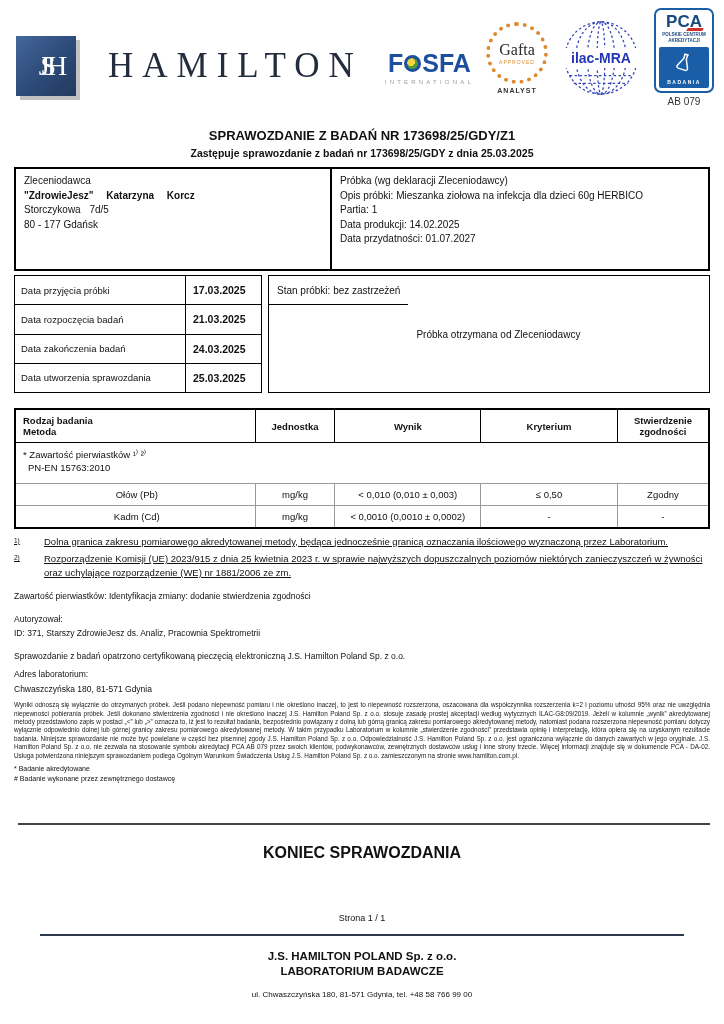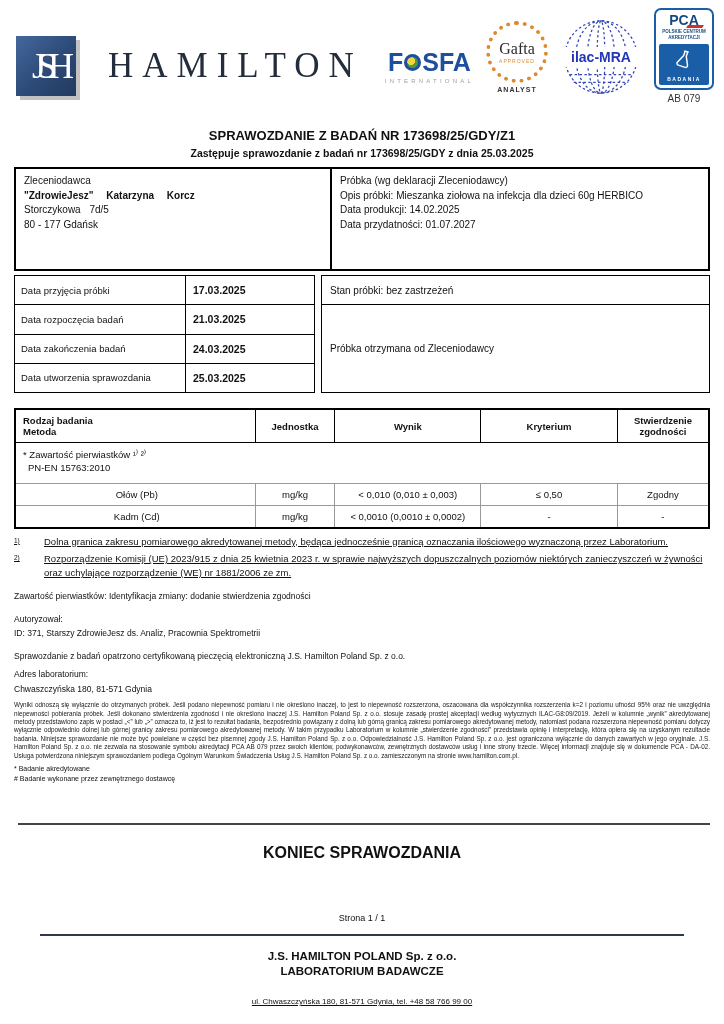--- a/index.html
+++ b/index.html
@@ -40,7 +40,7 @@
   
   .pca-wrap { text-align:center; margin-top:0; }
   .pca-badge { width:60px; border:2px solid #1a5ea8; border-radius:7px; background:#fff; padding:3px 3px 3px; }
-  .pca-word { position:relative; font-size:14px; font-weight:bold; color:#17497e; line-height:1; }
+  .pca-word { position:relative; font-size:17px; font-weight:bold; color:#17497e; line-height:1; }
   .pca-swoosh { position:absolute; right:6px; bottom:-1px; width:16px; height:3px; background:#d0312d; transform:skewX(-30deg); }
   .pca-org { font-size:4.5px; color:#17497e; font-weight:bold; line-height:1.3; margin-top:2px; white-space:pre-line; }
   .pca-square { margin-top:3px; background:#1a5ea8; border-radius:2px; padding:4px 2px 3px; }

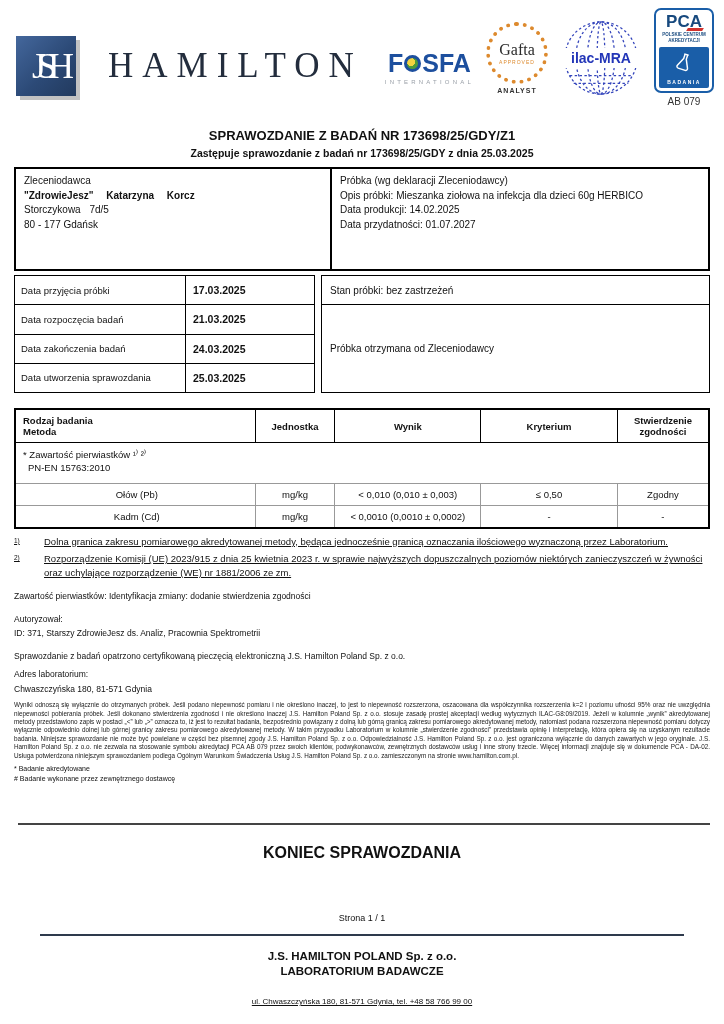--- a/index.html
+++ b/index.html
@@ -13,7 +13,7 @@
   .brand-block { display:flex; align-items:center; margin-top:28px; }
   .jsh-box { width:60px; height:60px; background:linear-gradient(135deg,#44679c 0%,#2c4a77 55%,#223a5e 100%);
              box-shadow:4px 4px 0 #c2c2c2; display:flex; align-items:center; justify-content:center; }
-  .jsh-box span { font-family:"Liberation Serif", serif; color:#fff; font-size:36px; letter-spacing:-9px;
+  .jsh-box span { font-family:"Liberation Serif", serif; color:#fff; font-size:28px; letter-spacing:-9px;
                   padding-right:9px; line-height:1;margin-left:14px; }
   .hamilton { font-family:"Liberation Serif", serif; font-size:35px; color:#232d3d; letter-spacing:9px;
               margin-left:32px; }

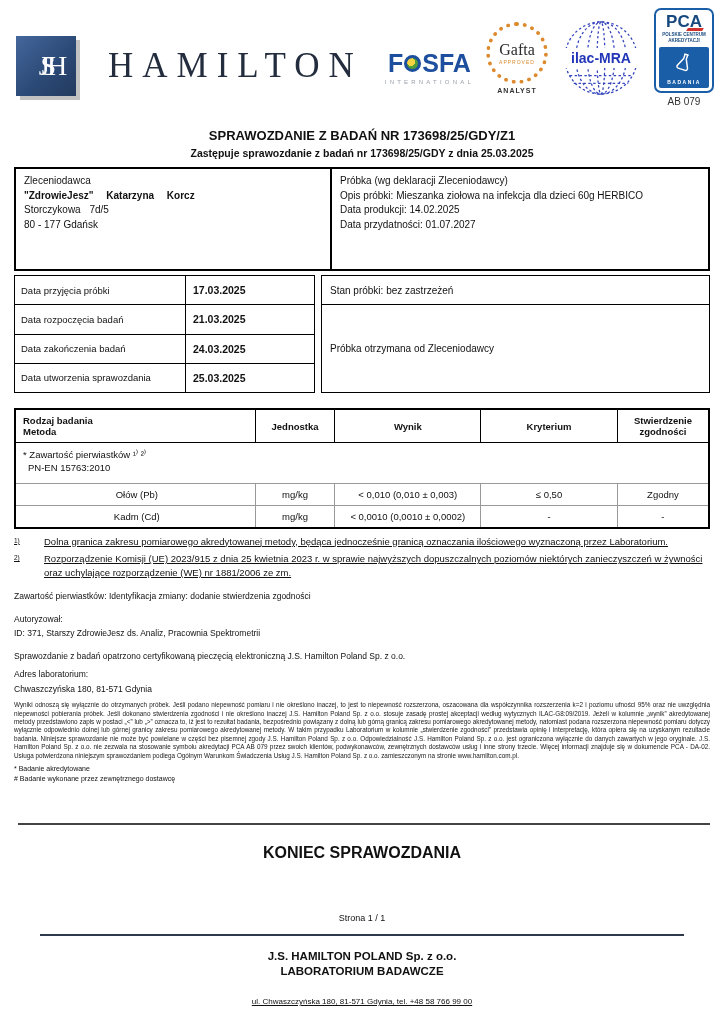--- a/index.html
+++ b/index.html
@@ -195,6 +195,7 @@
       <div class="info-right">
         <div>Próbka (wg deklaracji Zleceniodawcy)</div>
         <div>Opis próbki: Mieszanka ziołowa na infekcja dla dzieci 60g HERBICO</div>
+        <div>Partia: 1</div>
         <div>Data produkcji: 14.02.2025</div>
         <div>Data przydatności: 01.07.2027</div>
       </div>

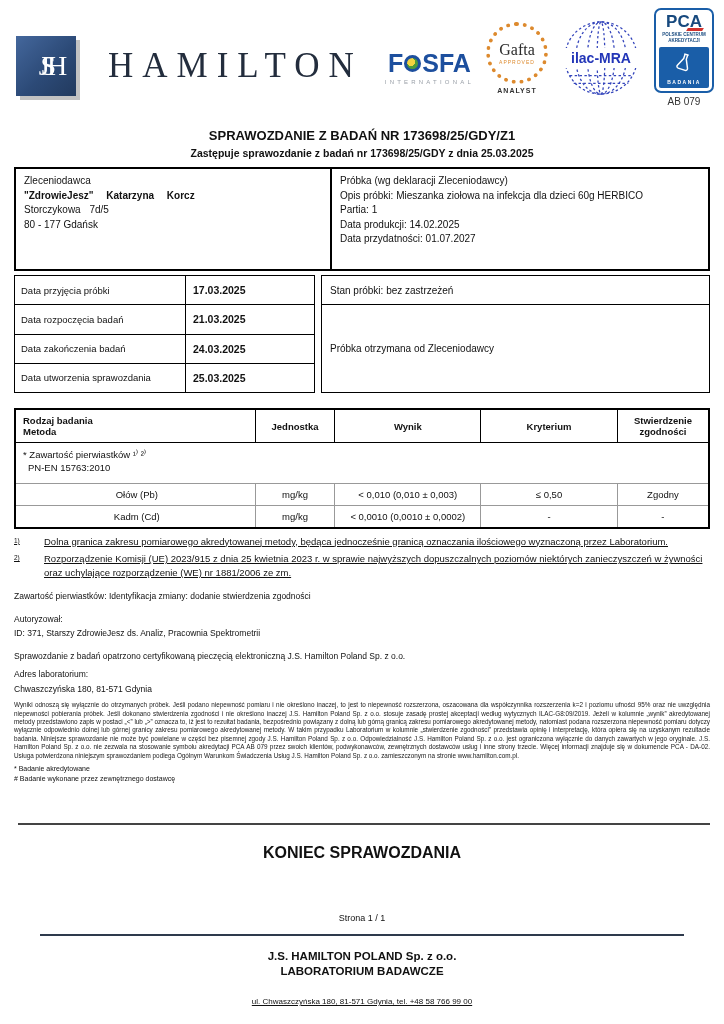--- a/index.html
+++ b/index.html
@@ -61,7 +61,7 @@
 
   
   .dates-section { display:flex; margin-top:4px; height:118px; }
-  .dates-table { width:301px; border:1.5px solid #000; display:flex; flex-direction:column; }
+  .dates-table { width:248px; border:1.5px solid #000; display:flex; flex-direction:column; }
   .date-row { display:flex; flex:1; border-bottom:1.5px solid #000; }
   .date-row:last-child { border-bottom:none; }
   .date-label { width:171px; border-right:1.5px solid #000; font-size:9.5px; display:flex; align-items:center; padding:0 6px; }

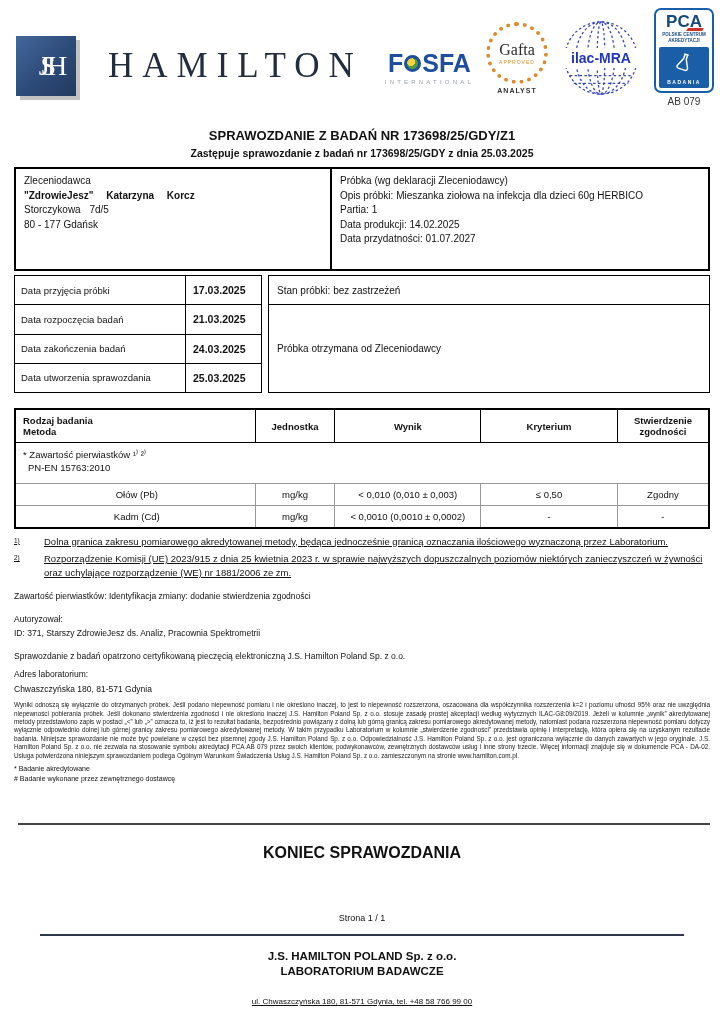--- a/index.html
+++ b/index.html
@@ -66,7 +66,7 @@
   .date-row:last-child { border-bottom:none; }
   .date-label { width:171px; border-right:1.5px solid #000; font-size:9.5px; display:flex; align-items:center; padding:0 6px; }
   .date-value { flex:1; font-size:10.5px; font-weight:bold; display:flex; align-items:center; padding:0 7px; }
-  .sample-state-panel { flex:1; margin-left:6px; border:1.5px solid #000; display:flex; flex-direction:column; }
+  .sample-state-panel { flex:1; margin-left:6px; border:1.5px solid #000; display:flex; flex-direction:row; }
   .state-row { height:29px; border-bottom:1.5px solid #000; font-size:10px; display:flex; align-items:center; padding:0 8px; }
   .received-row { flex:1; font-size:10px; display:flex; align-items:center; padding:0 8px; }
 

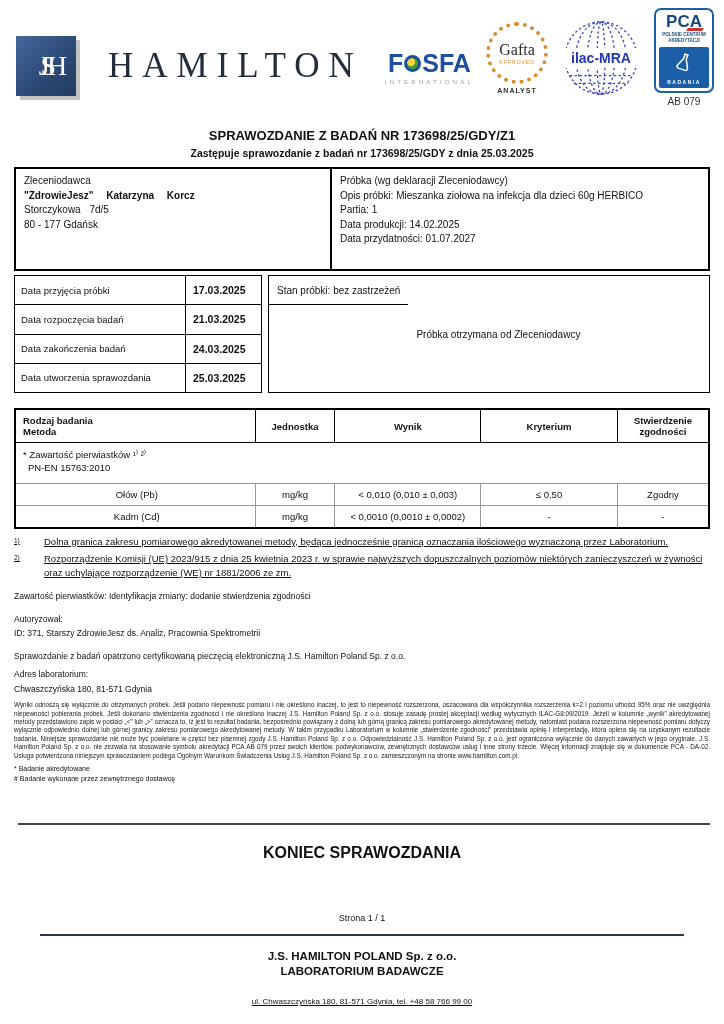--- a/index.html
+++ b/index.html
@@ -105,7 +105,7 @@
   .footer-rule { border:none; border-top:2.5px solid #2e3a4c; margin:11px 40px 0; }
   .footer-company { font-size:11.5px; font-weight:bold; margin-top:14px; }
   .footer-lab { font-size:11.5px; font-weight:bold; margin-top:3px; }
-  .footer-addr { font-size:8px; margin-top:20px;text-decoration:underline; }
+  .footer-addr { font-size:8px; margin-top:13px; }
 </style>
 </head>
 <body>

